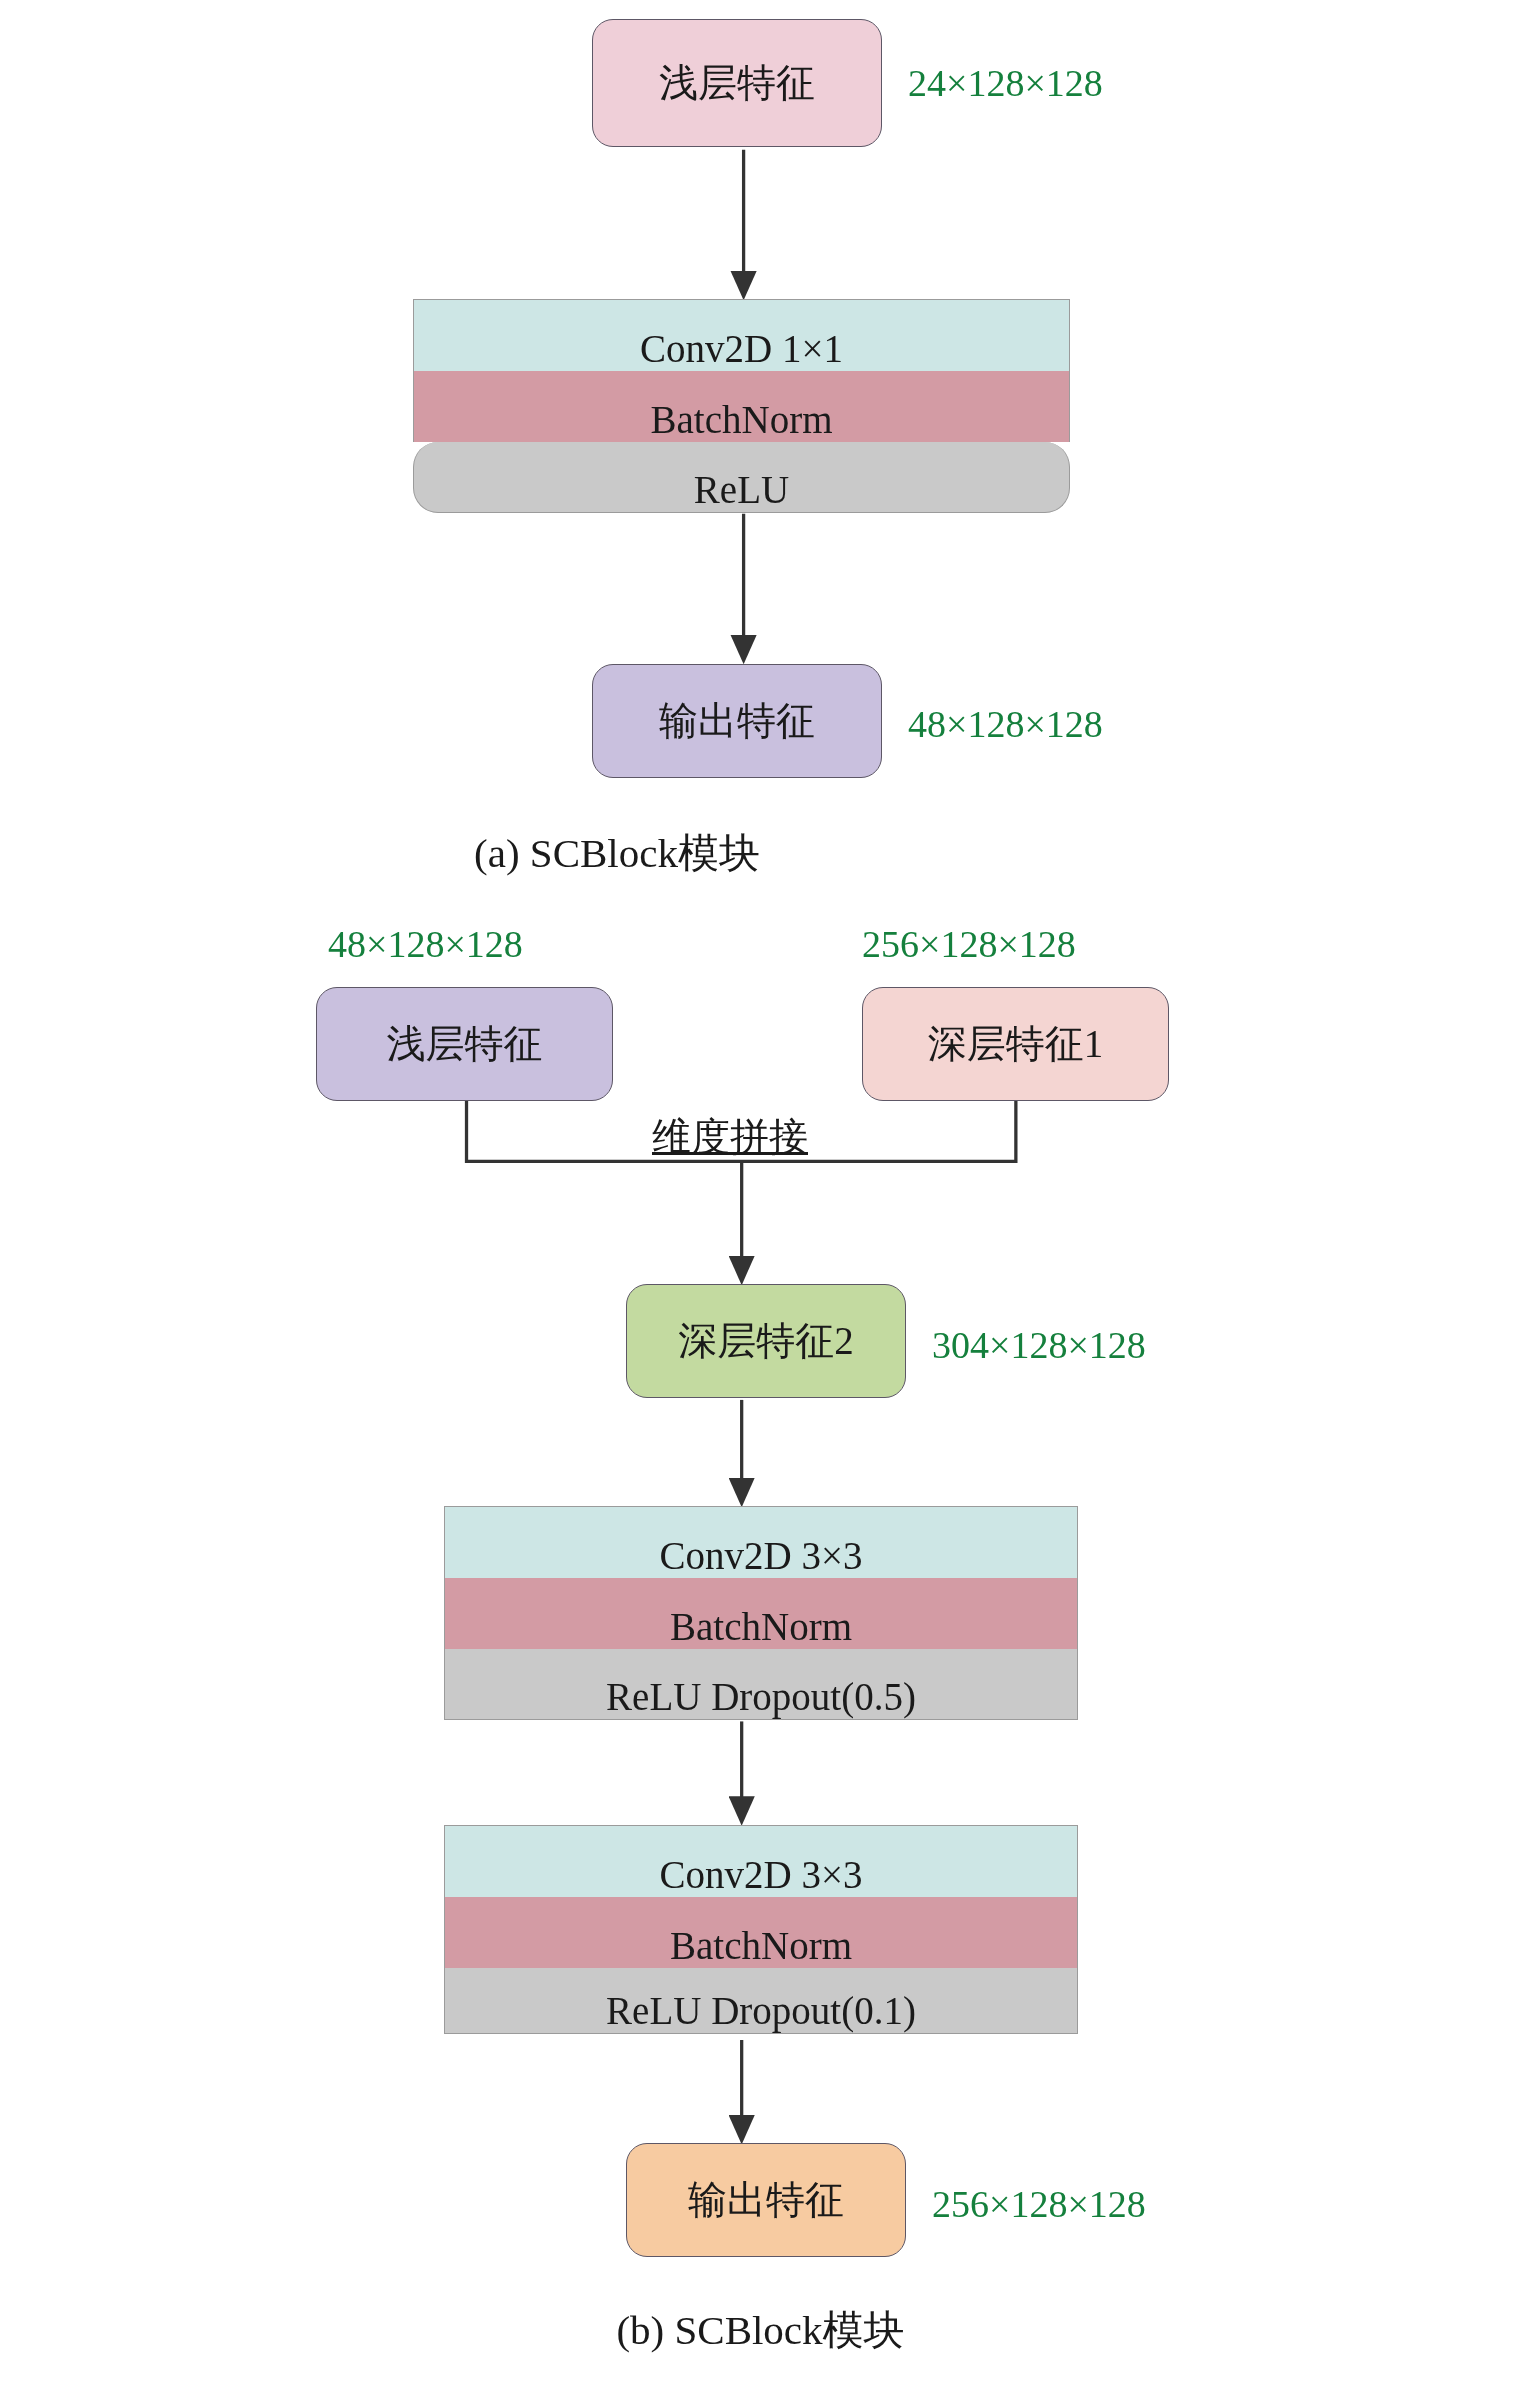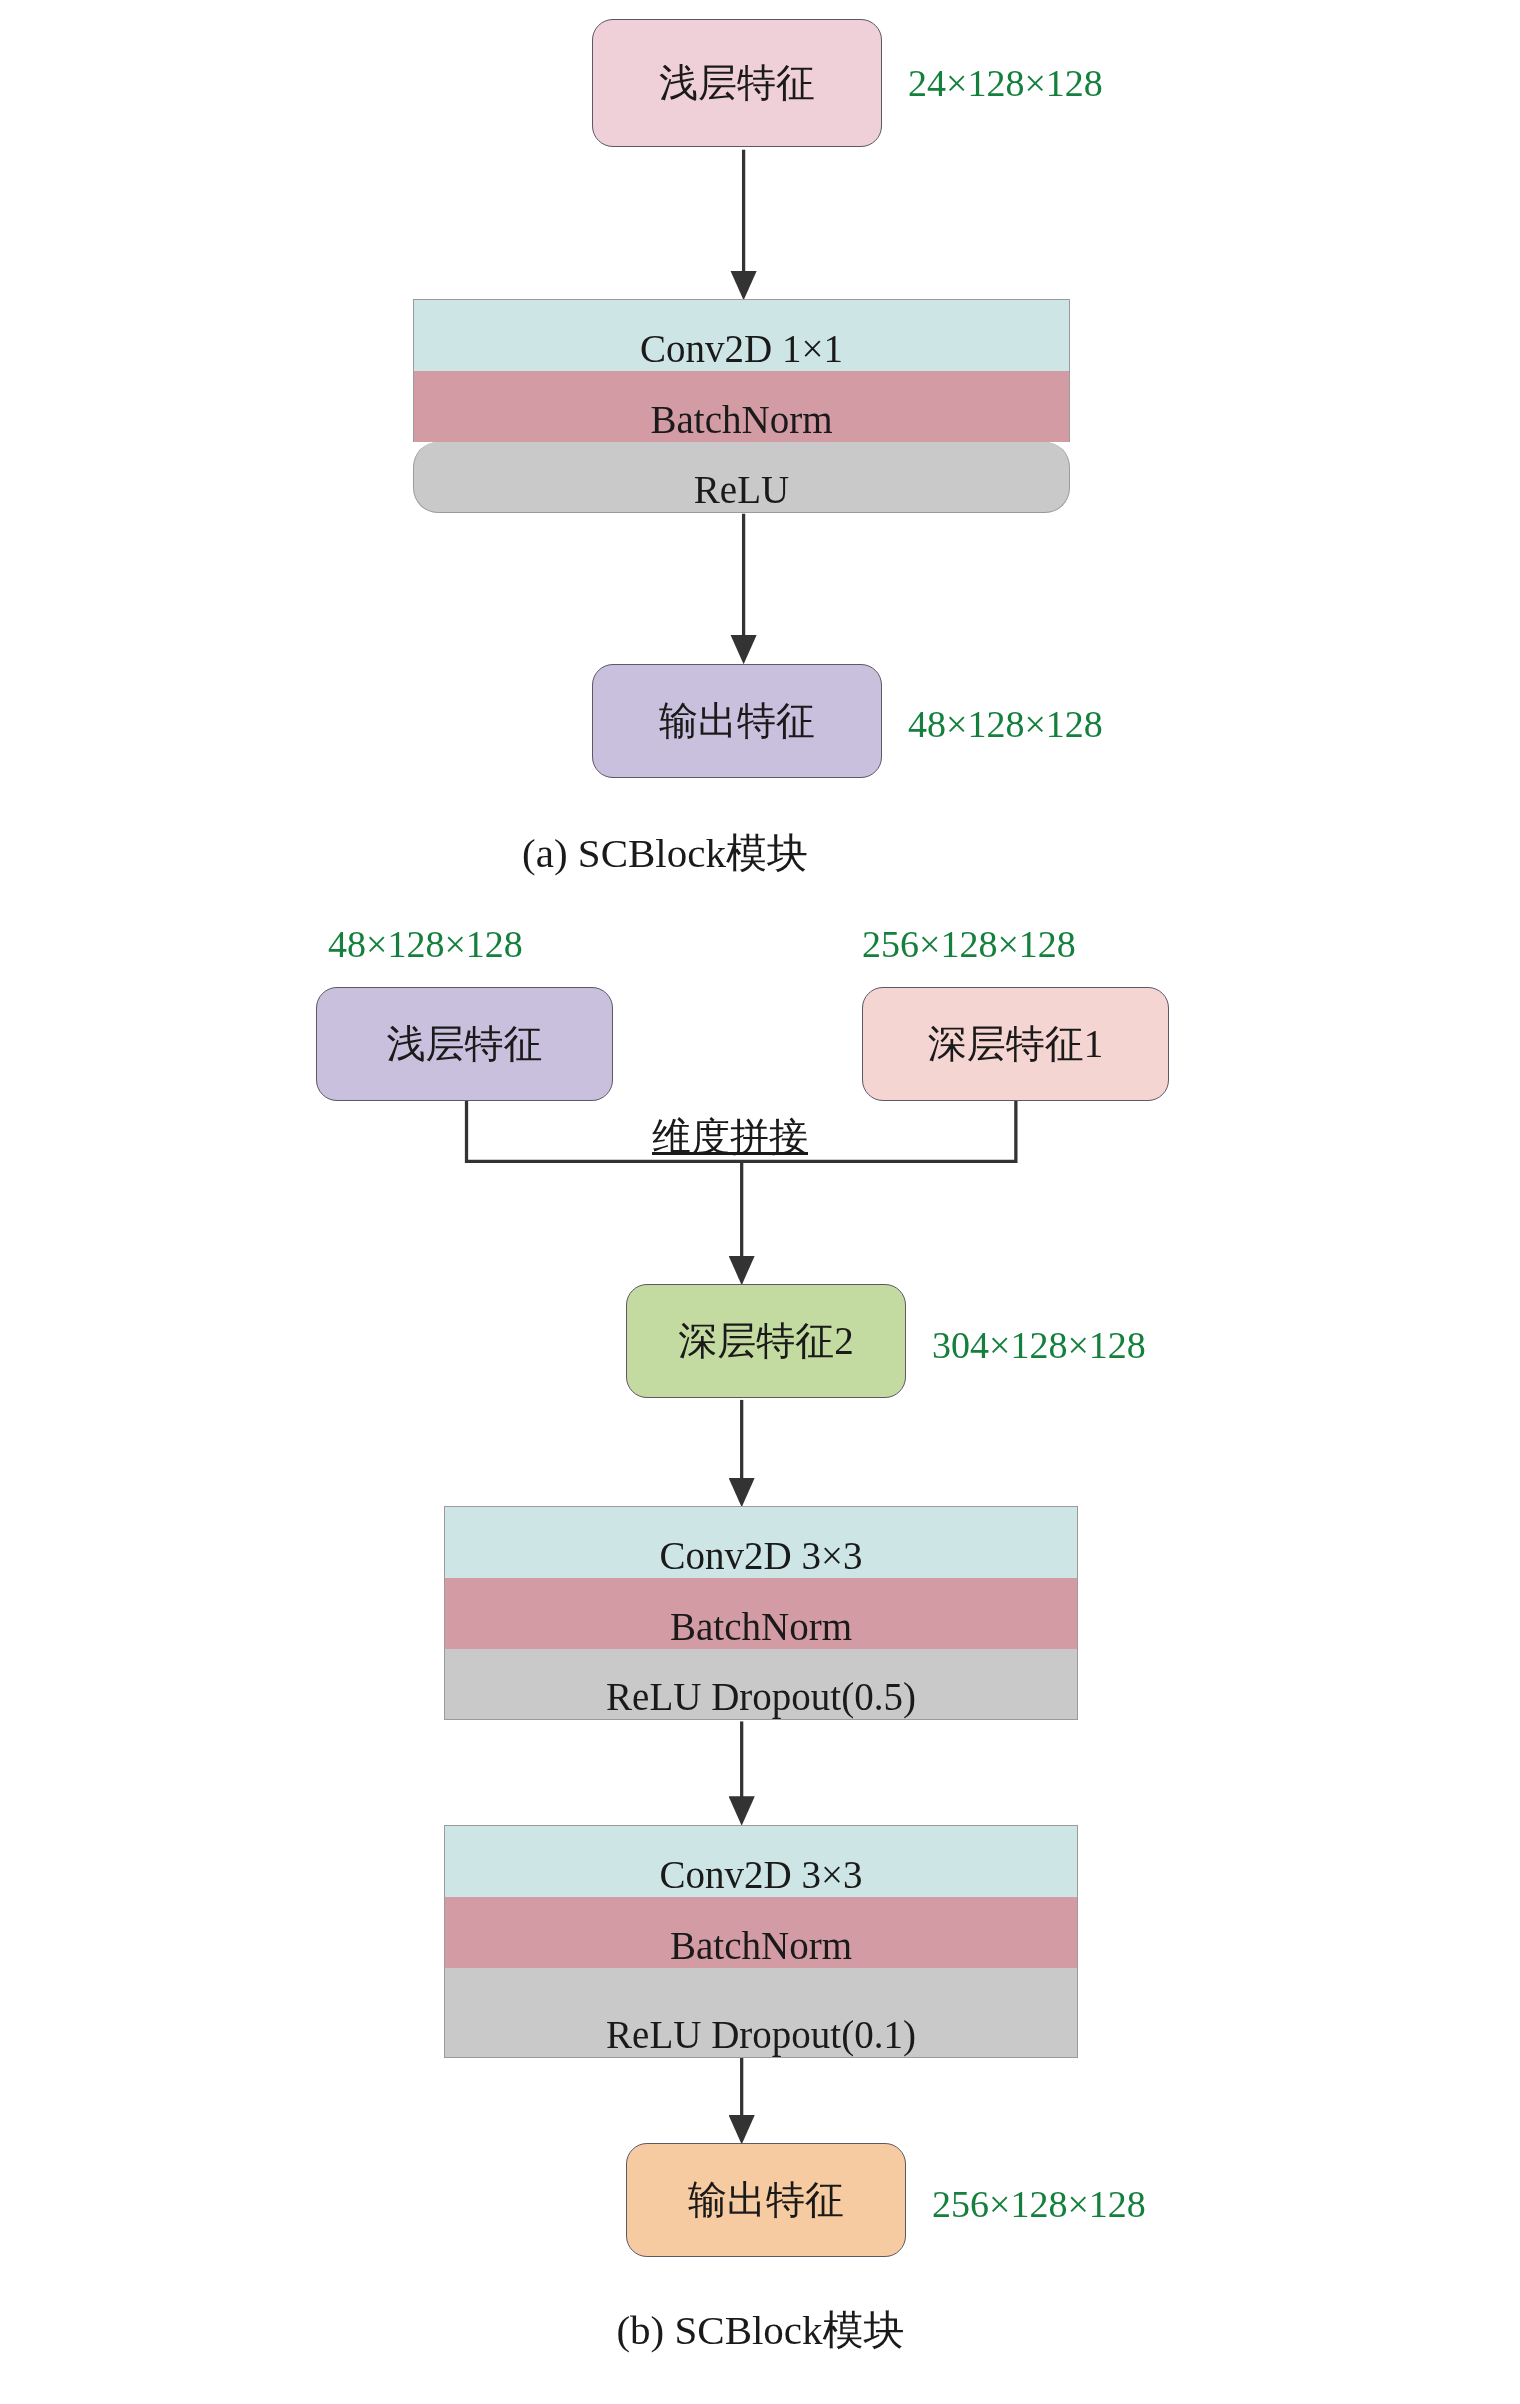--- a/index.html
+++ b/index.html
@@ -129,7 +129,7 @@
     <span>48×128×128</span>
   </div>
 
-  <div class="caption" style="left:0px; top:826px; width:1234px;padding-left:48px;">
+  <div class="caption" style="left:0px; top:826px; width:1234px;">
     <span>(a) SCBlock模块</span>
   </div>
 

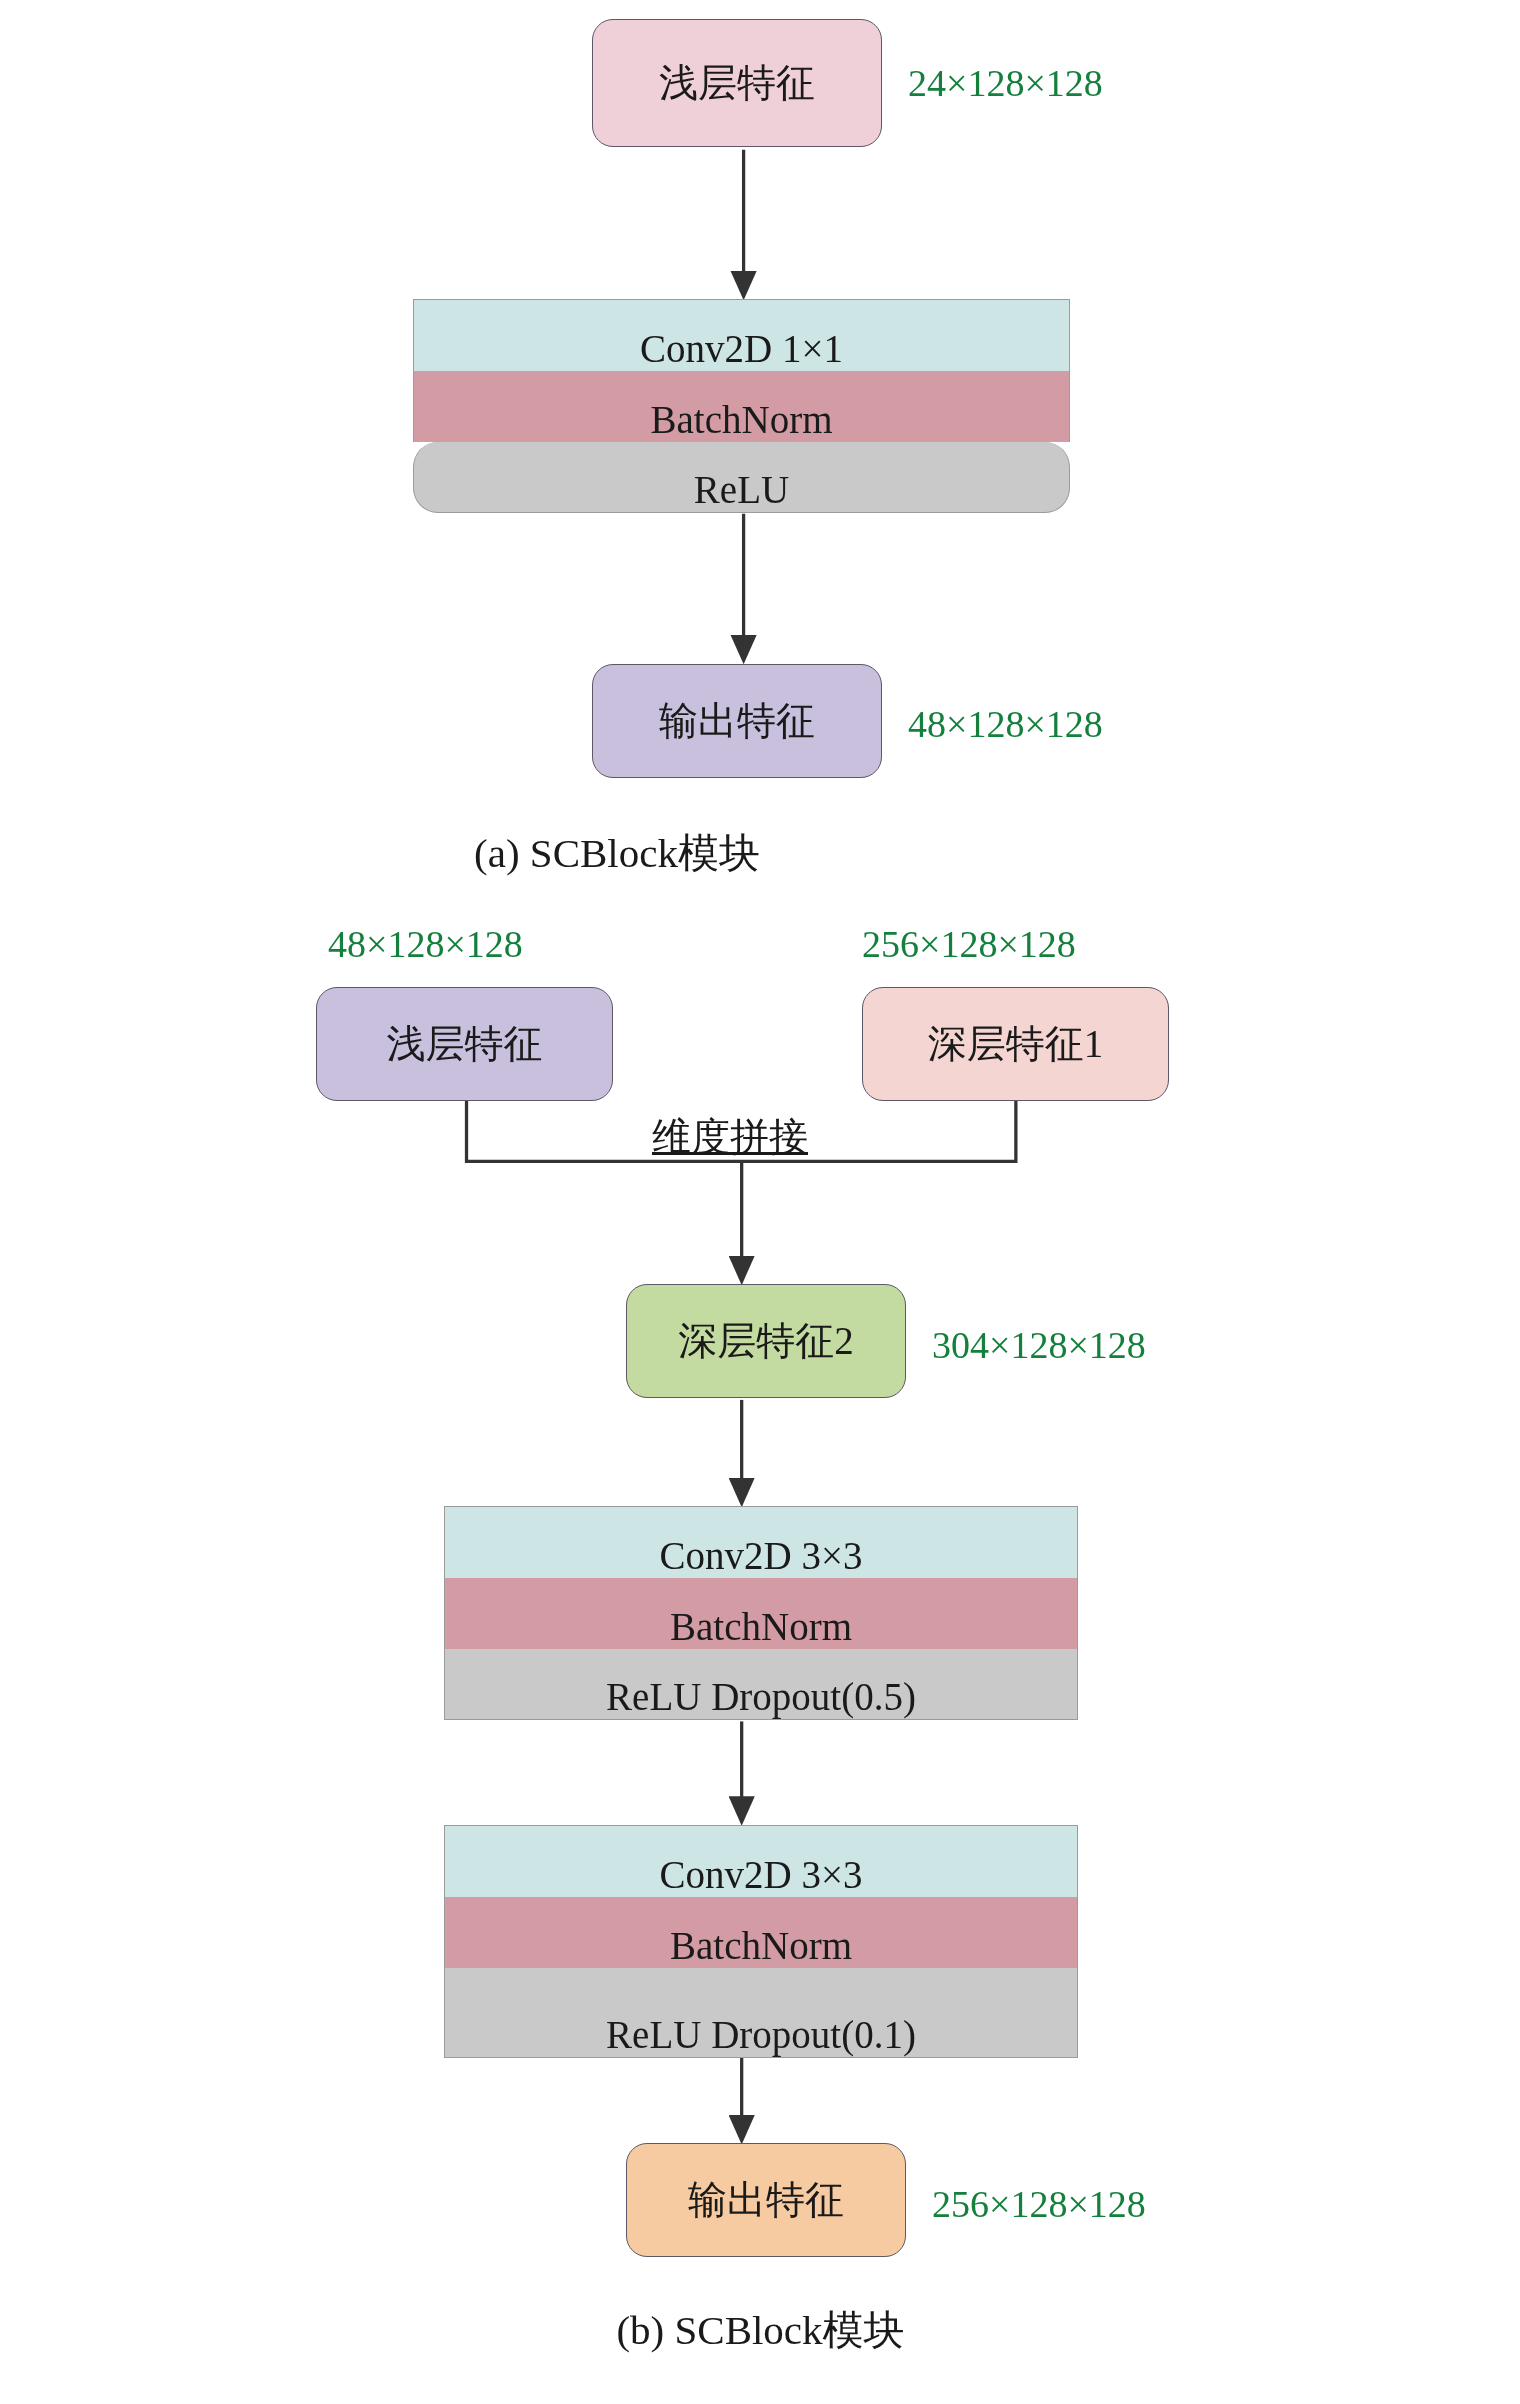--- a/index.html
+++ b/index.html
@@ -178,7 +178,7 @@
     <div class="stack-row" style="height:71px; background:#d39ba4;">
       <span>BatchNorm</span>
     </div>
-    <div class="stack-row last" style="height:90px; background:#c9c9c9;">
+    <div class="stack-row last" style="height:66px; background:#c9c9c9;">
       <span>ReLU Dropout(0.1)</span>
     </div>
   </div>

